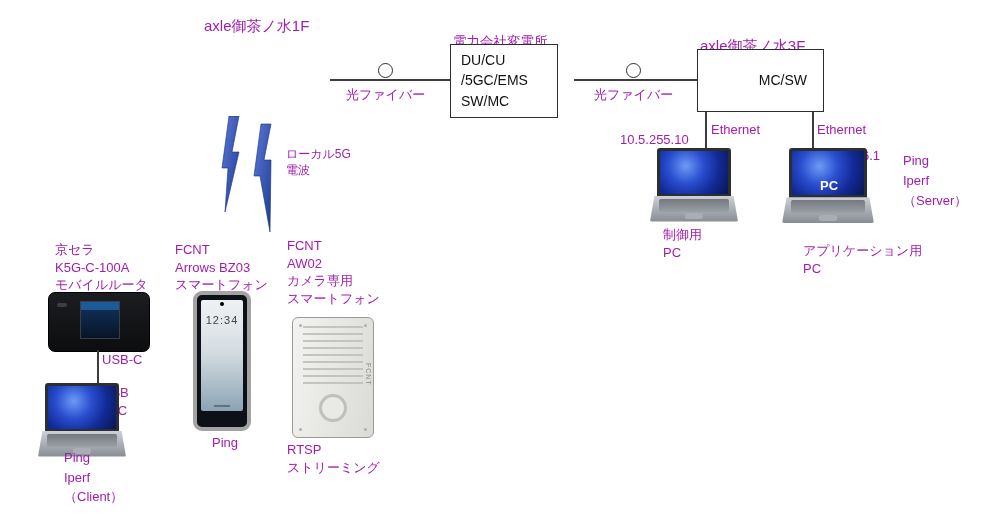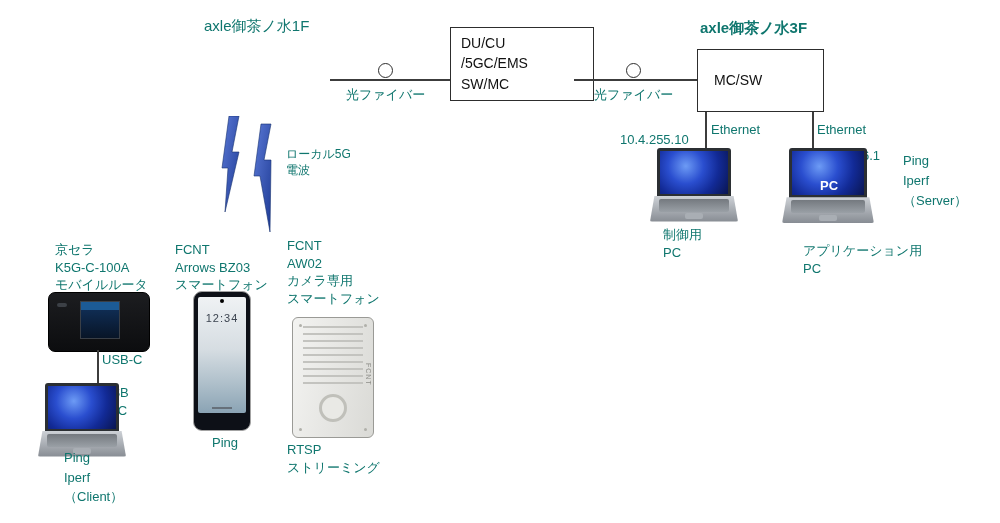--- a/index.html
+++ b/index.html
@@ -6,7 +6,7 @@
   .page{position:relative;width:1000px;height:523px;background:#fff;overflow:hidden;
         font-family:"Liberation Sans","DejaVu Sans",sans-serif;color:#111;}
   .abs{position:absolute;}
-  .lbl{font-size:13px;line-height:1.35;white-space:pre-line;color:#0f766e;}
+  .lbl{font-size:13px;line-height:1.35;white-space:pre-line;color:#a21caf;}
   .lbl-lg{font-size:15px;}
   .lbl-md{font-size:12px;}
   .box{border:1.6px solid #2d2d2d;background:#fff;box-sizing:border-box;}

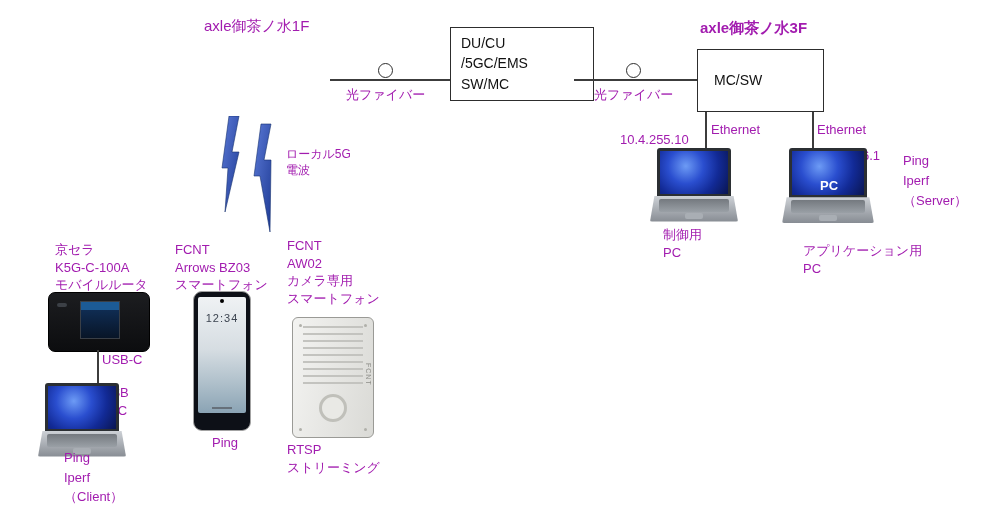--- a/index.html
+++ b/index.html
@@ -81,7 +81,7 @@
   <div class="abs conn-circle" style="left:626px;top:63px;"></div>
   <div class="abs lbl" style="left:594px;top:86px;">光ファイバー</div>
 
-  <div class="abs lbl lbl-lg" style="left:700px;top:18px;font-weight:bold;">axle御茶ノ水3F</div>
+  <div class="abs lbl lbl-lg" style="left:700px;top:36px;">axle御茶ノ水3F</div>
   <div class="abs box" style="left:697px;top:49px;width:127px;height:63px;">
     <div class="box-text" style="padding:20px 16px;">MC/SW</div>
   </div>

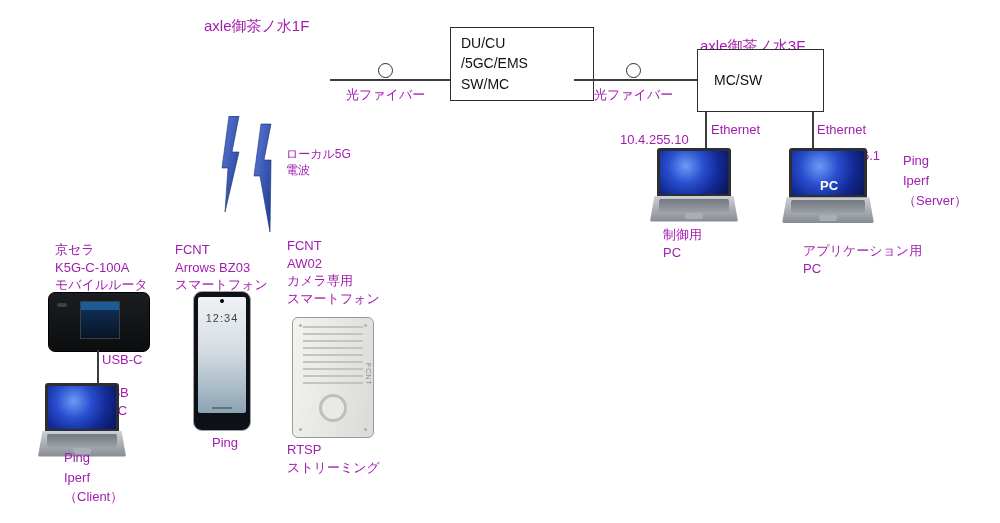--- a/index.html
+++ b/index.html
@@ -71,7 +71,7 @@
   <div class="abs lbl" style="left:346px;top:86px;">光ファイバー</div>
 
   <div class="abs lbl" style="left:453px;top:13px;font-size:13.5px;margin-top:20px;">電力会社変電所</div>
-  <div class="abs box" style="left:450px;top:27px;width:144px;height:74px;">
+  <div class="abs box" style="left:450px;top:44px;width:108px;height:74px;">
     <div class="box-text" style="padding:5px 10px;">DU/CU
 /5GC/EMS
 SW/MC</div>

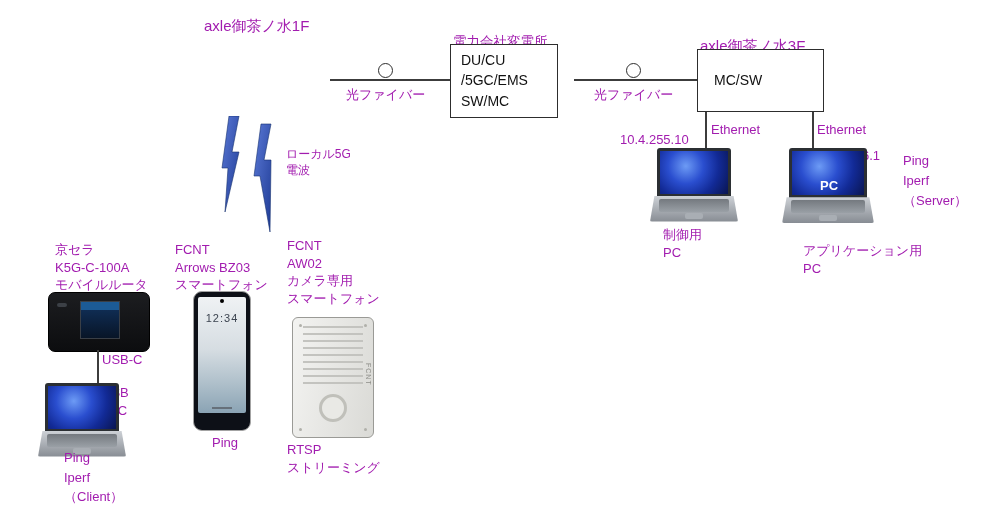--- a/index.html
+++ b/index.html
@@ -83,7 +83,7 @@
 
   <div class="abs lbl lbl-lg" style="left:700px;top:36px;">axle御茶ノ水3F</div>
   <div class="abs box" style="left:697px;top:49px;width:127px;height:63px;">
-    <div class="box-text" style="padding:20px 16px;">MC/SW</div>
+    <div class="box-text" style="padding:20px 16px;text-align:right;">MC/SW</div>
   </div>
 
   <div class="abs vline" style="left:705px;top:112px;height:48px;"></div>

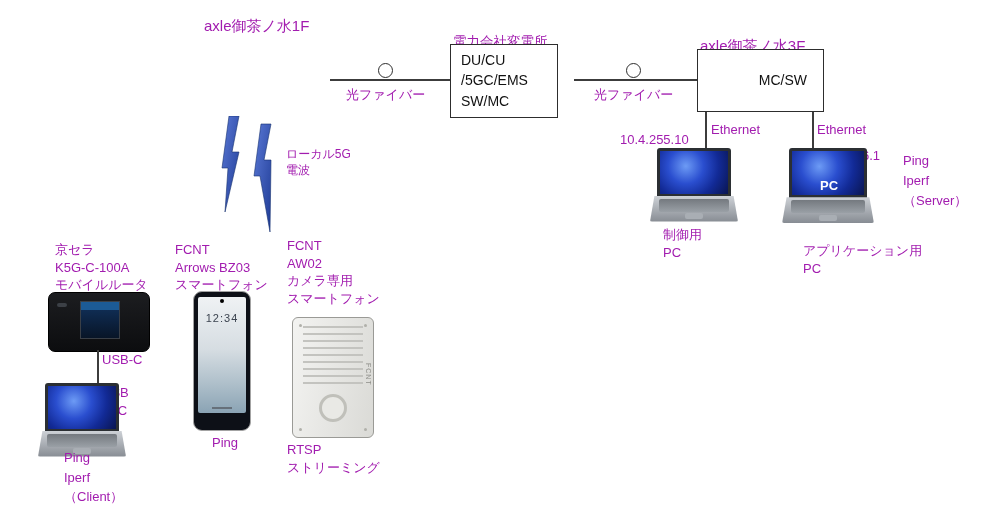--- a/index.html
+++ b/index.html
@@ -90,7 +90,7 @@
   <div class="abs vline" style="left:812px;top:112px;height:48px;"></div>
   <div class="abs lbl" style="left:711px;top:121px;">Ethernet</div>
   <div class="abs lbl" style="left:817px;top:121px;">Ethernet</div>
-  <div class="abs lbl" style="left:620px;top:131px;">10.4.255.10</div>
+  <div class="abs lbl" style="left:620px;top:131px;">10.5.255.10</div>
   <div class="abs lbl" style="left:833px;top:147px;">10.5.6.1</div>
 
   <div class="laptop" style="left:650px;top:148px;width:88px;height:80px;">

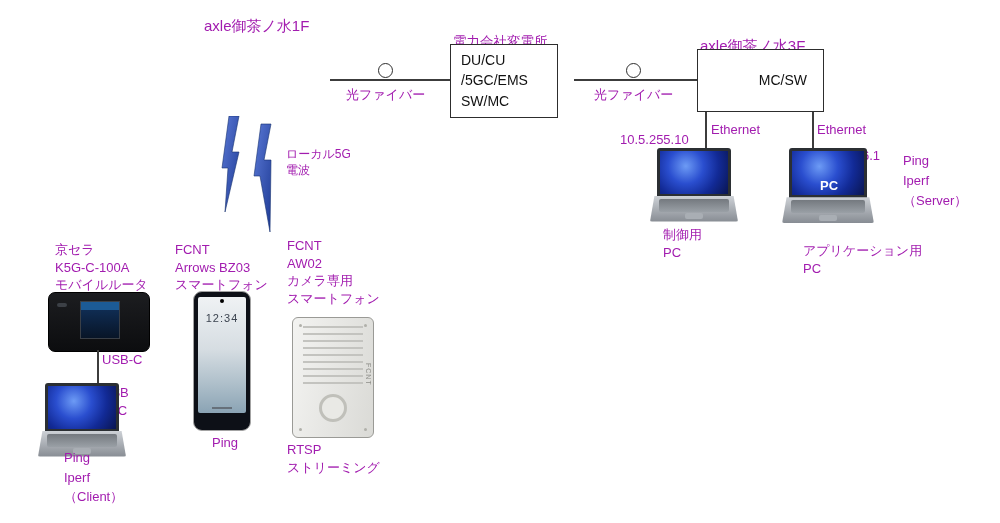--- a/index.html
+++ b/index.html
@@ -37,7 +37,7 @@
   .router-led{position:absolute;left:8%;top:18%;width:10px;height:4px;background:#3c4046;border-radius:2px;}
 
   
-  .phone{position:absolute;background:#0d1017;border:1px solid #a3a3a3;border-radius:9px;
+  .phone{position:absolute;background:#0d1017;border:4px solid #a3a3a3;border-radius:9px;
          padding:5px 4px;box-sizing:border-box;}
   .phone-scr{position:relative;width:100%;height:91%;border-radius:2px;
              background:linear-gradient(#eff2f4 0%,#d6dde2 45%,#aebfca 75%,#8aa3b4 100%);}

